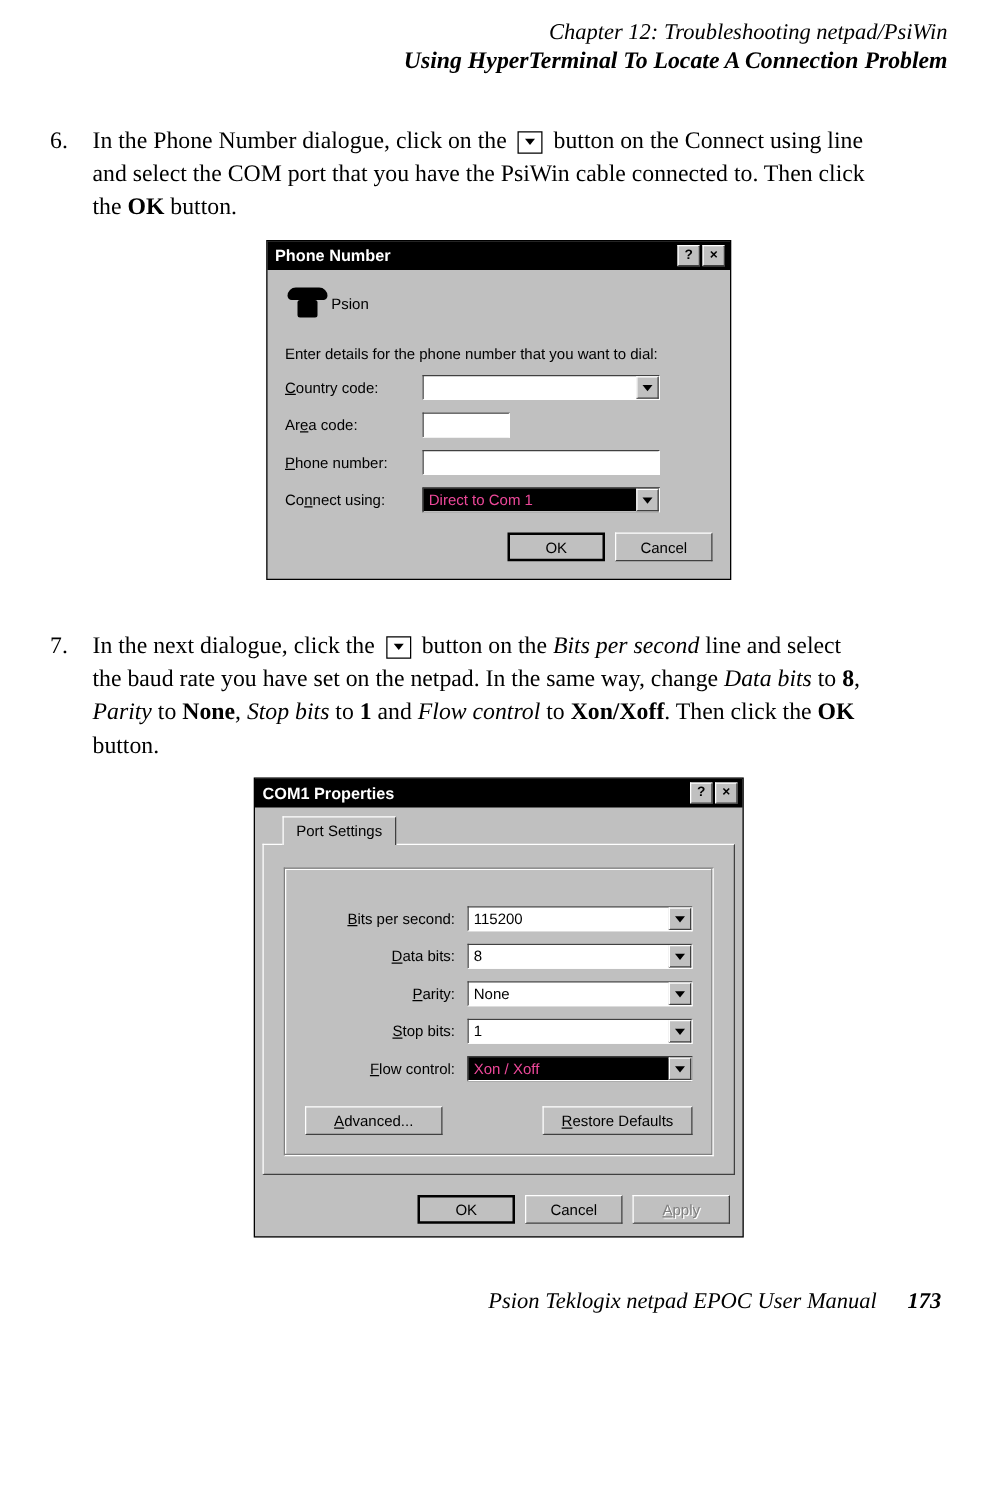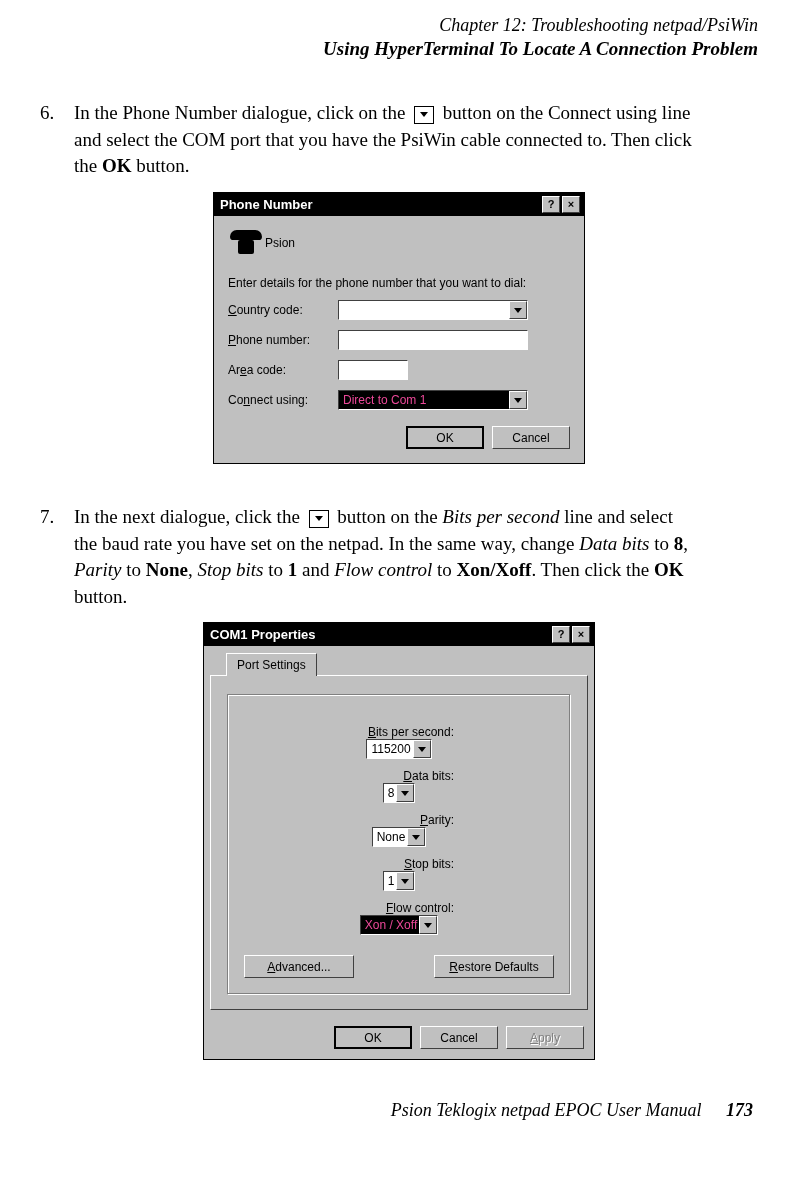--- a/index.html
+++ b/index.html
@@ -238,13 +238,13 @@
       </div>
 
       <div class="form-row">
+        <span class="lbl"><span>Ar</span><span class="underline">e</span><span>a code:</span></span>
+        <div class="txt-input" style="width:70px"></div>
+      </div>
+
+      <div class="form-row">
         <span class="lbl"><span class="underline">P</span><span>hone number:</span></span>
         <div class="txt-input" style="width:190px"></div>
-      </div>
-
-      <div class="form-row">
-        <span class="lbl"><span>Ar</span><span class="underline">e</span><span>a code:</span></span>
-        <div class="txt-input" style="width:70px"></div>
       </div>
 
       <div class="form-row">

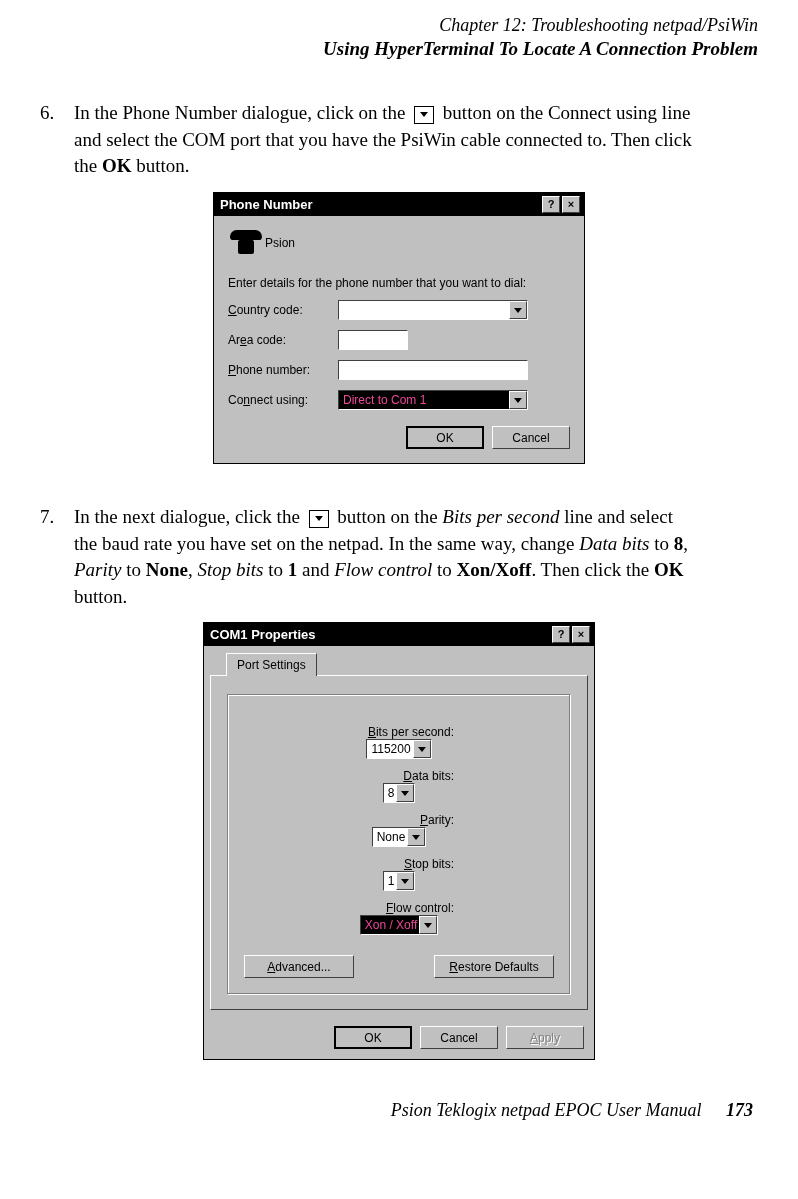--- a/index.html
+++ b/index.html
@@ -175,7 +175,7 @@
     padding: 20px 16px 16px 16px;
   }
   .com-row {
-    display: flex; align-items: center; margin: 10px 0; flex-direction: column;
+    display: flex; align-items: center; margin: 10px 0;
   }
   .com-row .lbl { width: 120px; text-align: right; padding-right: 10px; }
   .com-row .combo { flex: 1; }

